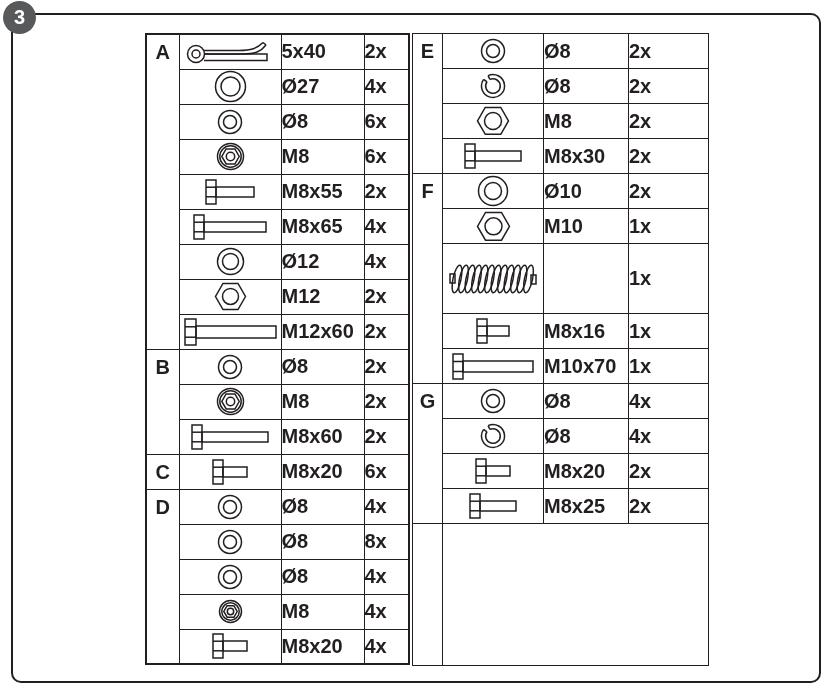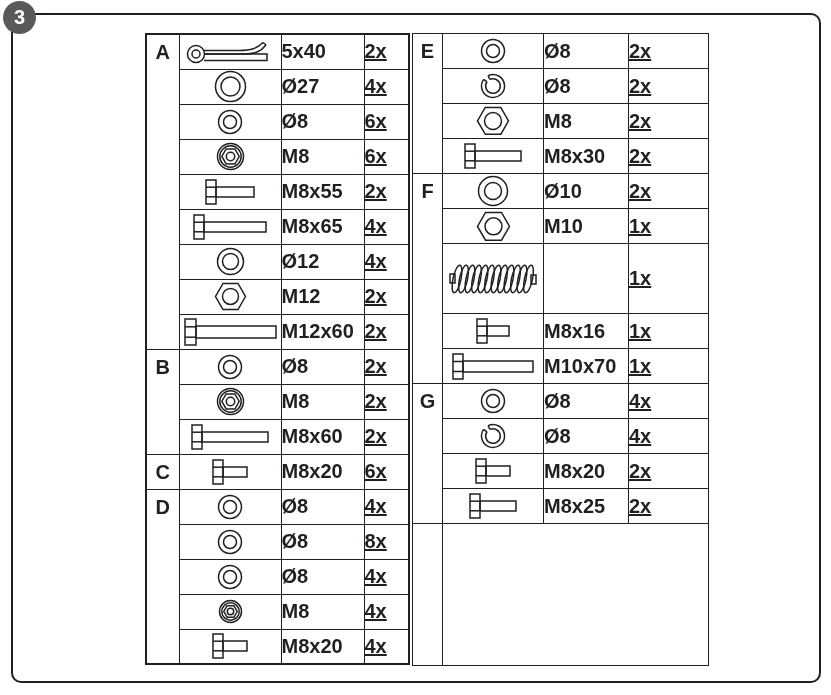--- a/index.html
+++ b/index.html
@@ -44,7 +44,7 @@
   td.icon { text-align:center; vertical-align:middle; line-height:0; }
   td.icon svg { display:inline-block; vertical-align:middle; }
   td.lbl { padding-left:8px; vertical-align:middle; }
-  td.qty { padding-left:10px; vertical-align:middle;text-decoration:underline; }
+  td.qty { padding-left:10px; vertical-align:middle; }
   td.ph  { border-left:none; border-bottom:none; border-right:1.6px solid #231f20; }
 </style>
 </head>

